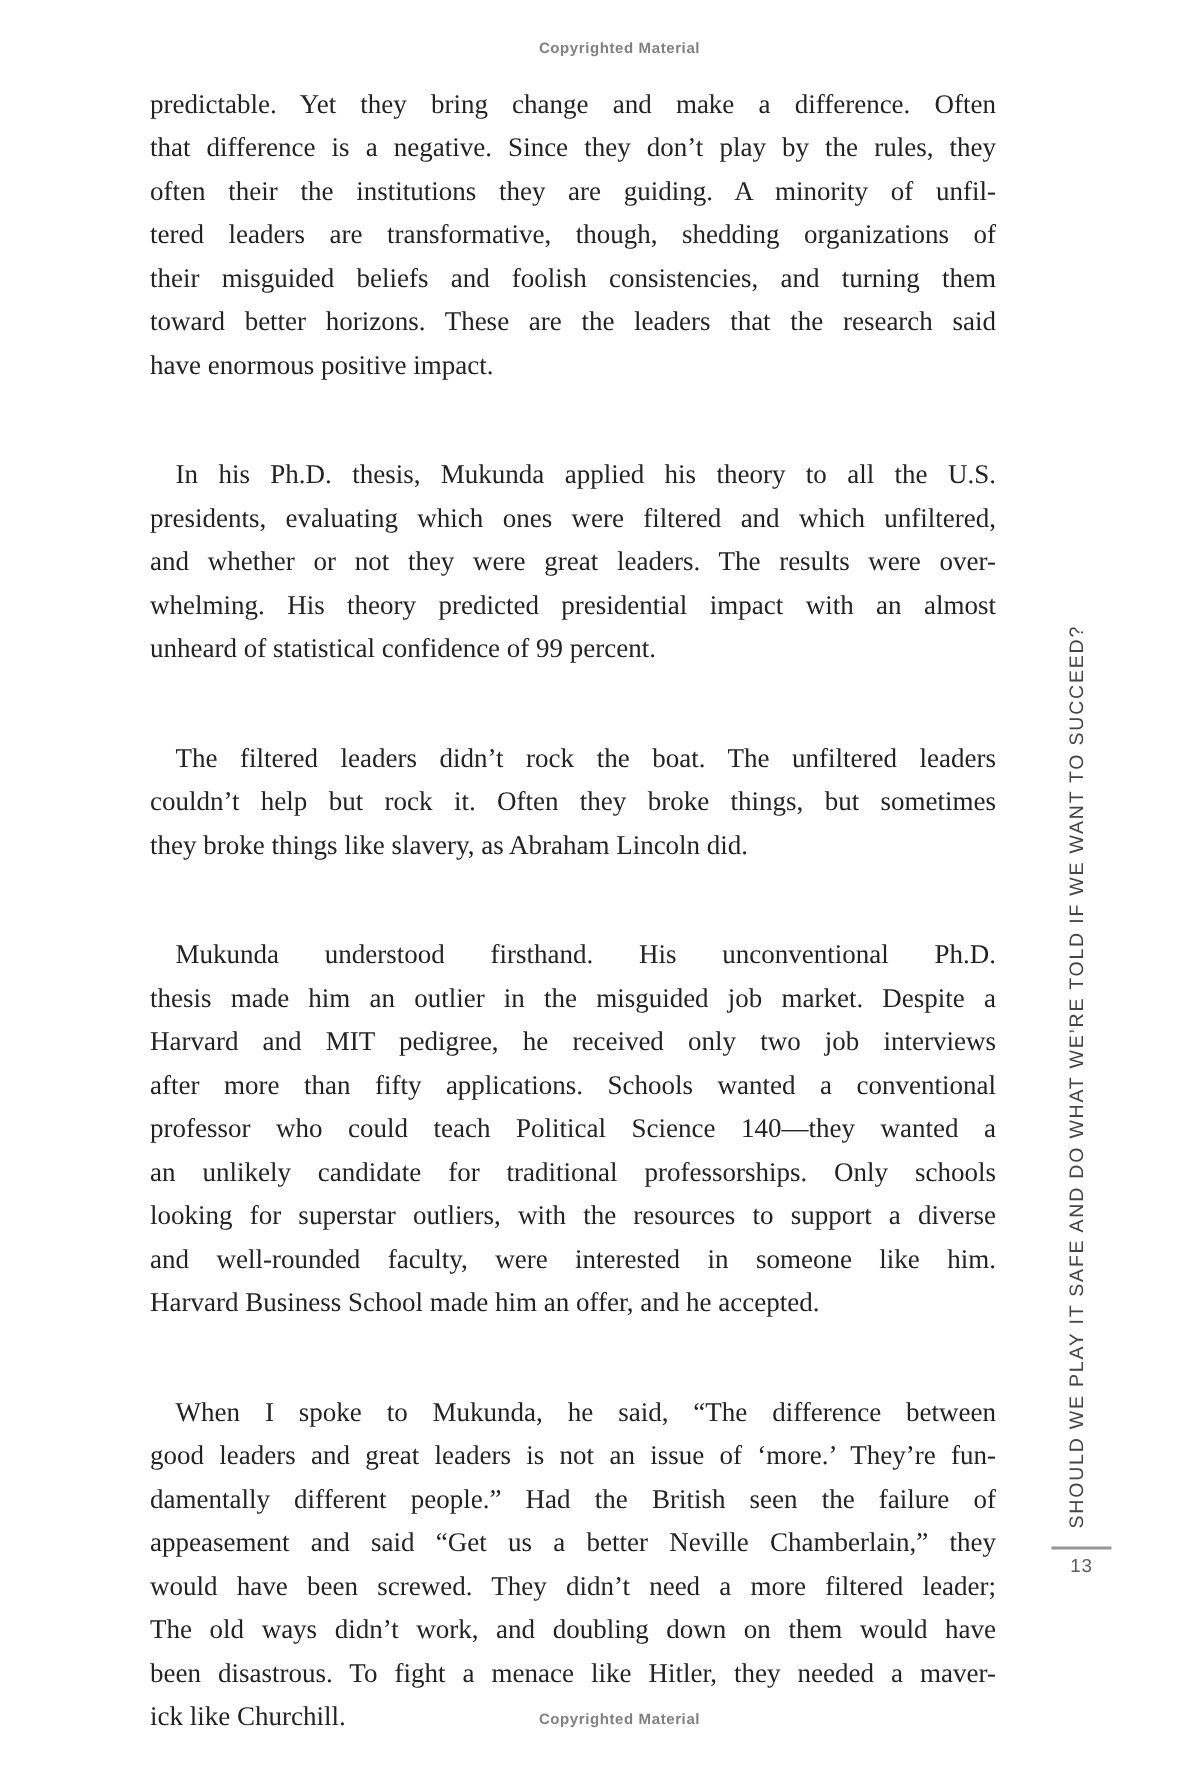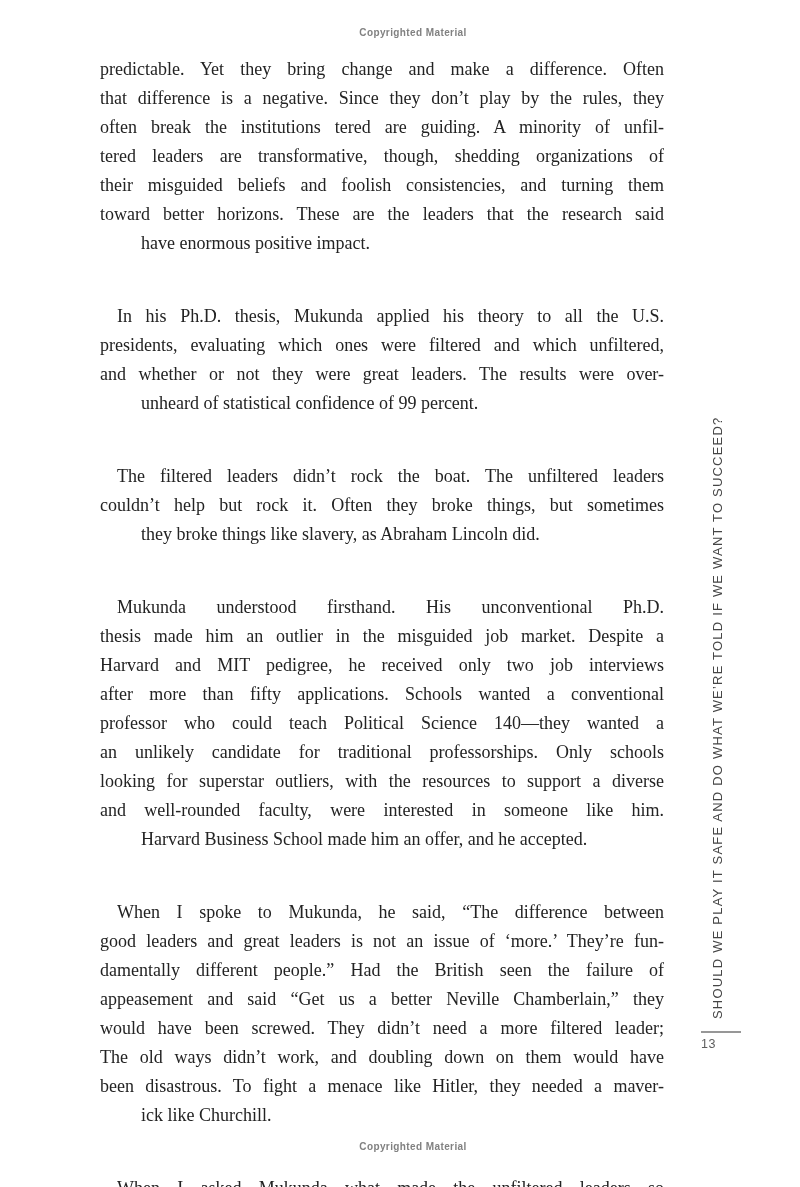--- a/index.html
+++ b/index.html
@@ -83,7 +83,7 @@
   <div class="text-block">
       <div class="line">predictable. Yet they bring change and make a difference. Often</div>
       <div class="line">that difference is a negative. Since they don’t play by the rules, they</div>
-      <div class="line">often break the institutions tered are guiding. A minority of unfil-</div>
+      <div class="line">often their the institutions they are guiding. A minority of unfil-</div>
       <div class="line">tered leaders are transformative, though, shedding organizations of</div>
       <div class="line">their misguided beliefs and foolish consistencies, and turning them</div>
       <div class="line">toward better horizons. These are the leaders that the research said</div>

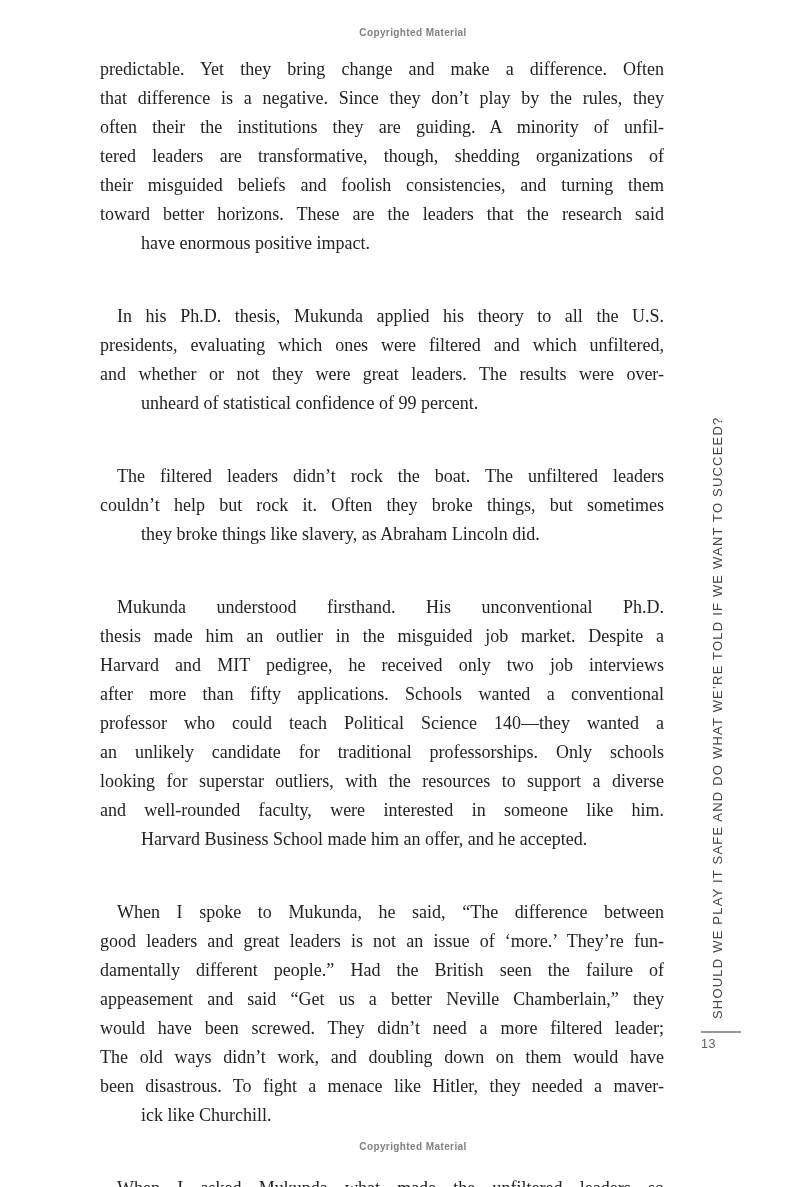--- a/index.html
+++ b/index.html
@@ -41,7 +41,7 @@
     white-space: normal;
   }
   .line.indent { text-indent: 17px; margin-top: 44px; }
-  .line.endline { text-align-last: left; margin-left: 41px; }
+  .line.endline { text-align-last: left; }
   .line em { font-style: italic; }
   .sidebar-title {
     position: absolute;

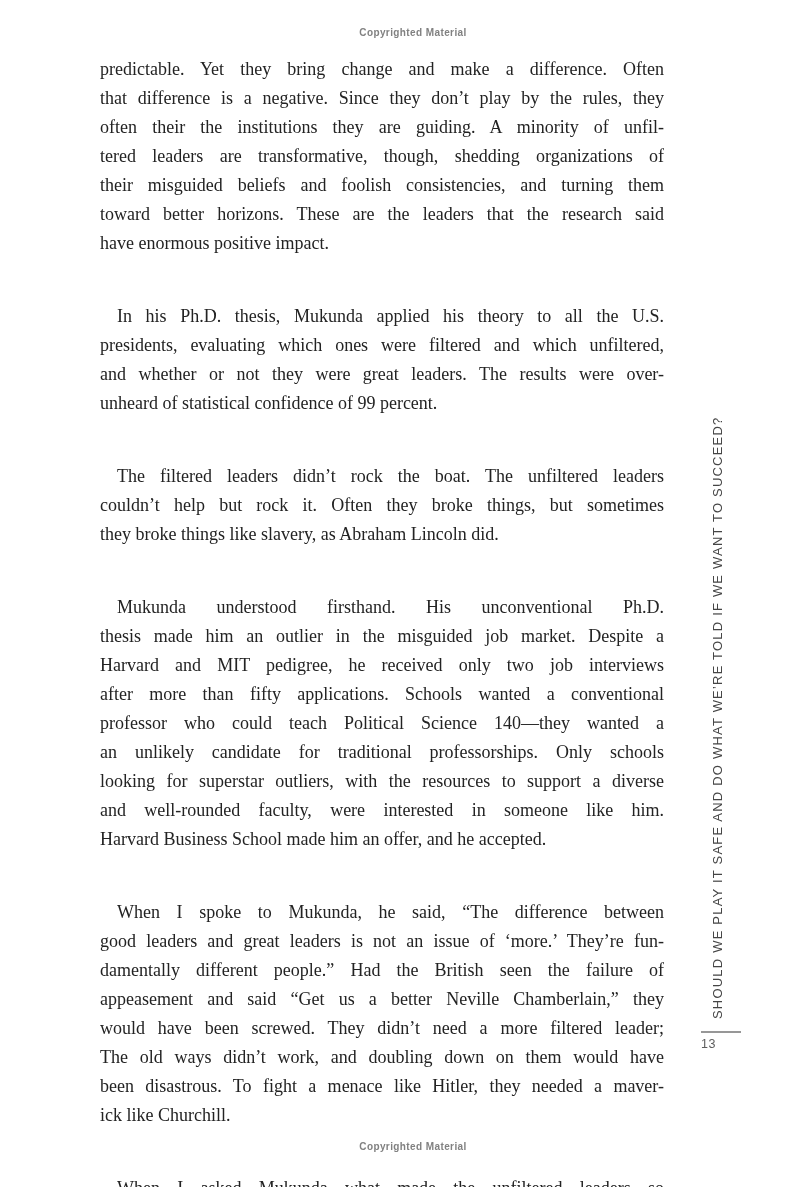--- a/index.html
+++ b/index.html
@@ -91,6 +91,7 @@
       <div class="line indent">In his Ph.D. thesis, Mukunda applied his theory to all the U.S.</div>
       <div class="line">presidents, evaluating which ones were filtered and which unfiltered,</div>
       <div class="line">and whether or not they were great leaders. The results were over-</div>
+      <div class="line">whelming. His theory predicted presidential impact with an almost</div>
       <div class="line endline">unheard of statistical confidence of 99 percent.</div>
       <div class="line indent">The filtered leaders didn’t rock the boat. The unfiltered leaders</div>
       <div class="line">couldn’t help but rock it. Often they broke things, but sometimes</div>

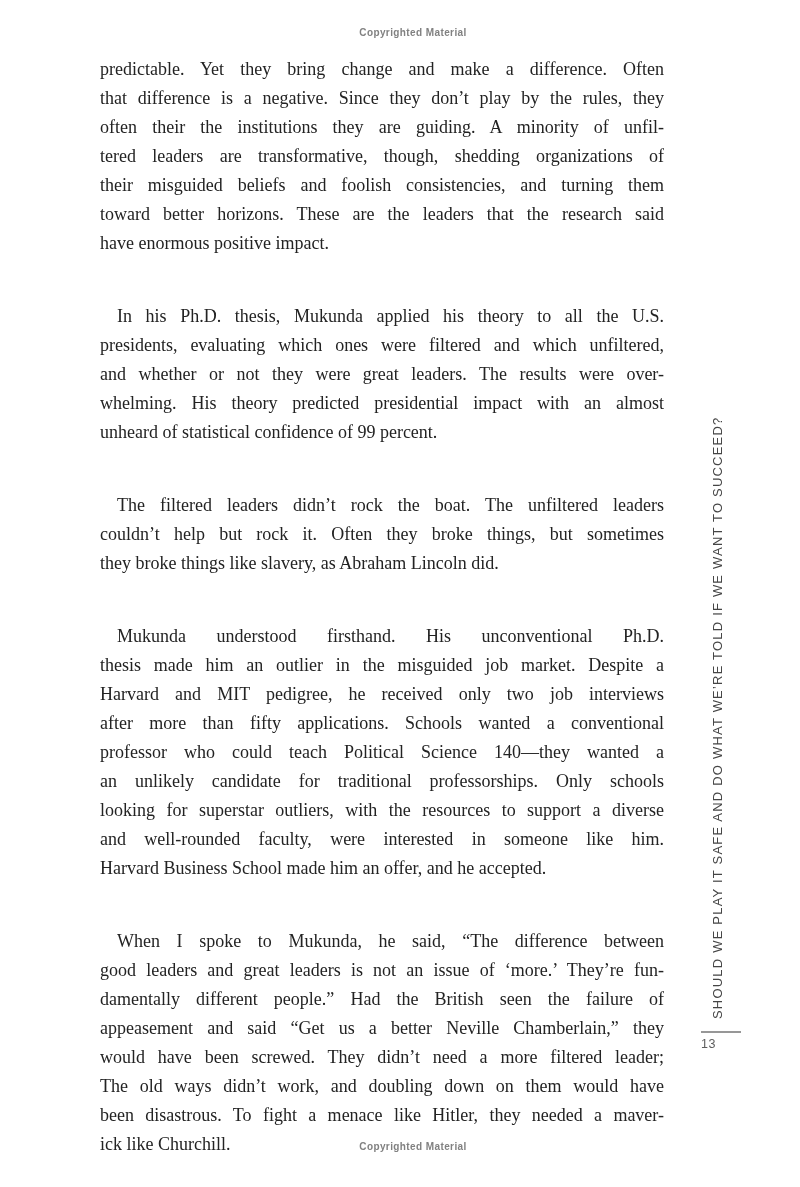--- a/index.html
+++ b/index.html
@@ -68,6 +68,7 @@
     left: 701px;
     top: 1037px;
     width: 40px;
+    text-align: center;
     font-family: "Liberation Sans", sans-serif;
     font-size: 12.5px;
     letter-spacing: 0.5px;

